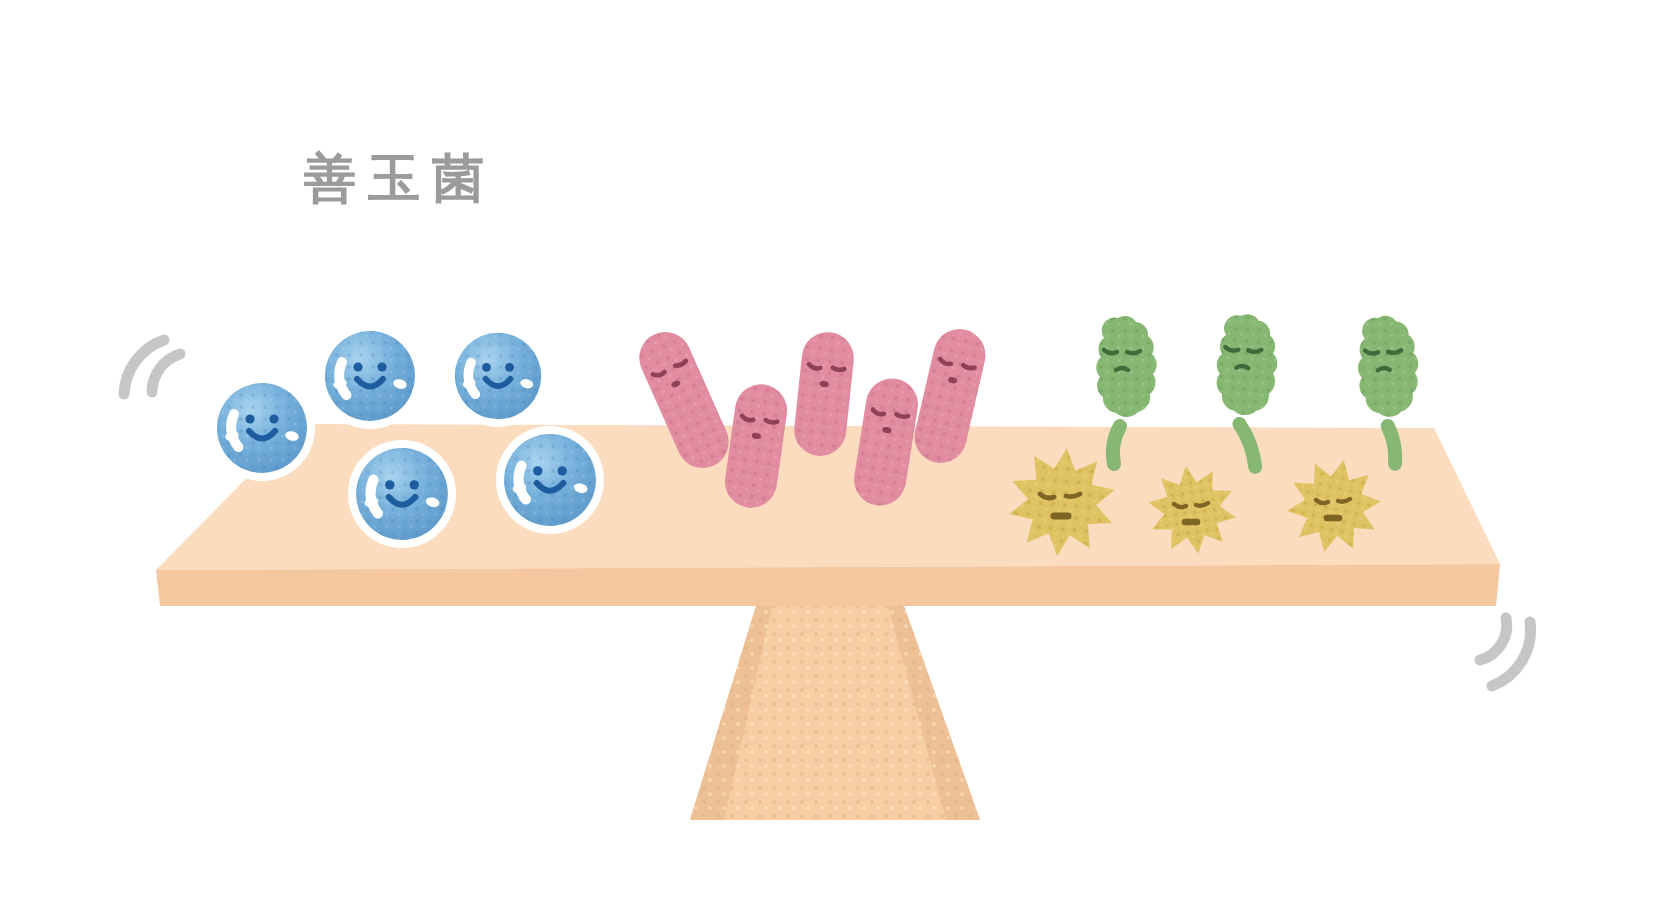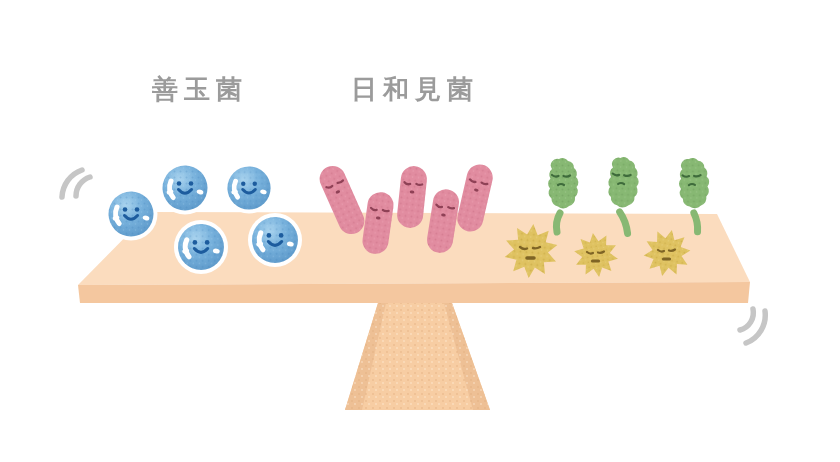--- a/index.html
+++ b/index.html
@@ -255,7 +255,6 @@
   </svg>
 
   <div class="label label-good">善玉菌</div>
-  <div class="label label-opp">日和見菌</div>
 </div>
 
 </body></html>

